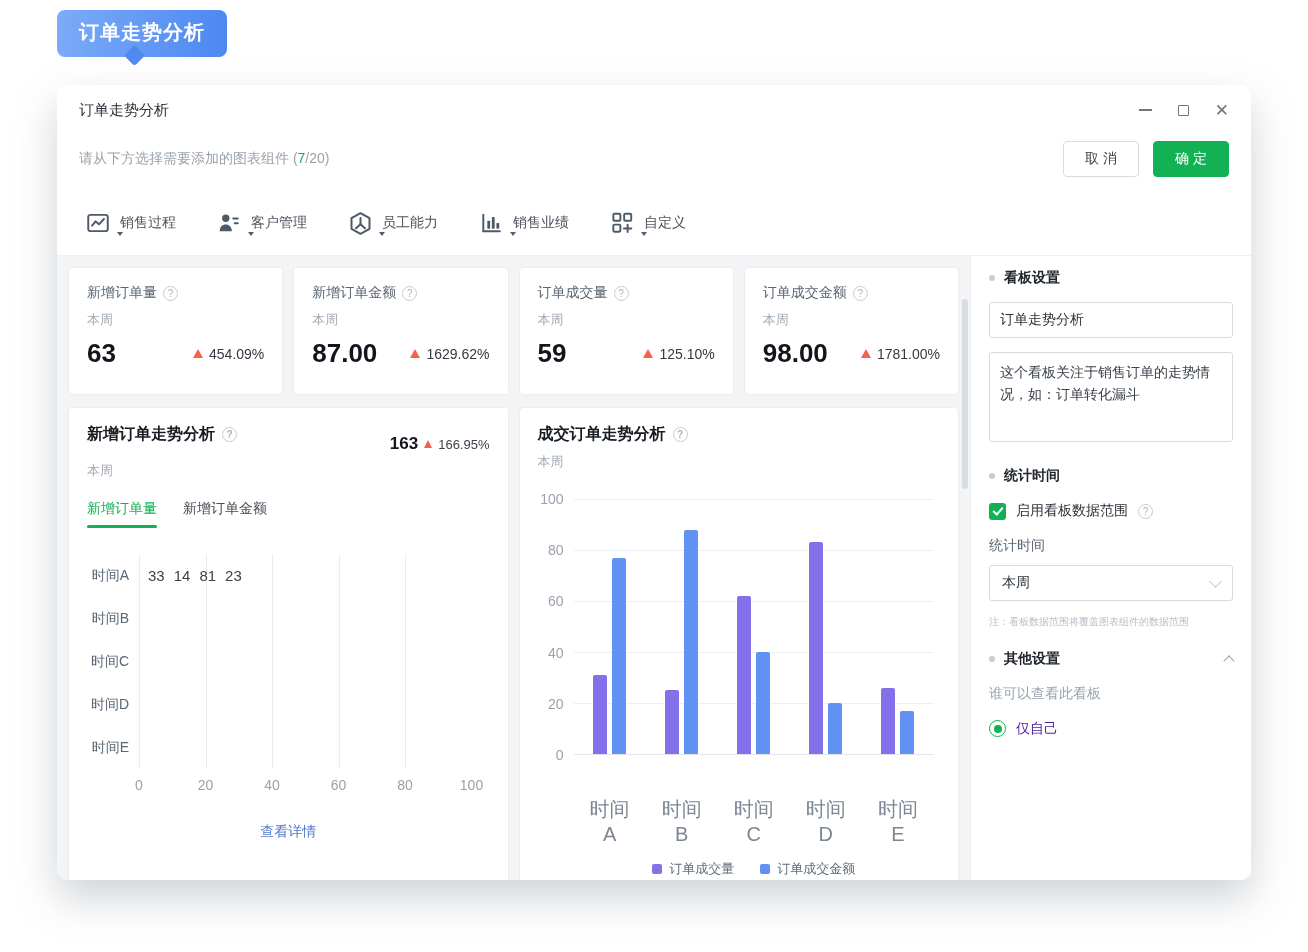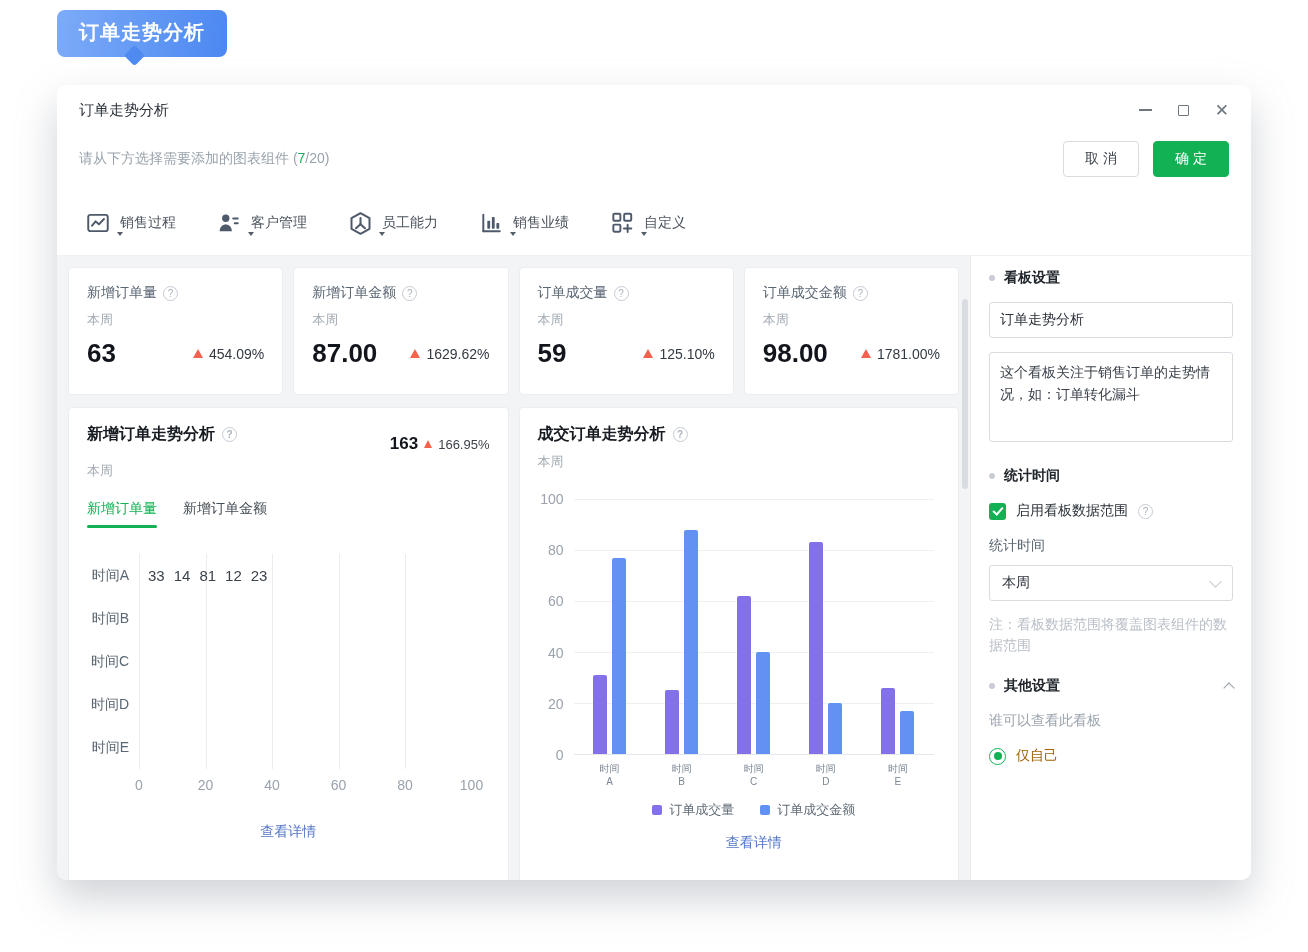--- a/index.html
+++ b/index.html
@@ -344,10 +344,6 @@
                     <span class="hval">81</span>
                   </div>
                   <div class="hrow">
-                    <div class="hbar" style="width: 12%; background: rgb(61, 135, 236);"></div>
-                    <span class="hval">12</span>
-                  </div>
-                  <div class="hrow">
                     <div class="hbar" style="width: 23%; background: rgb(61, 135, 236);"></div>
                     <span class="hval">23</span>
                   </div>

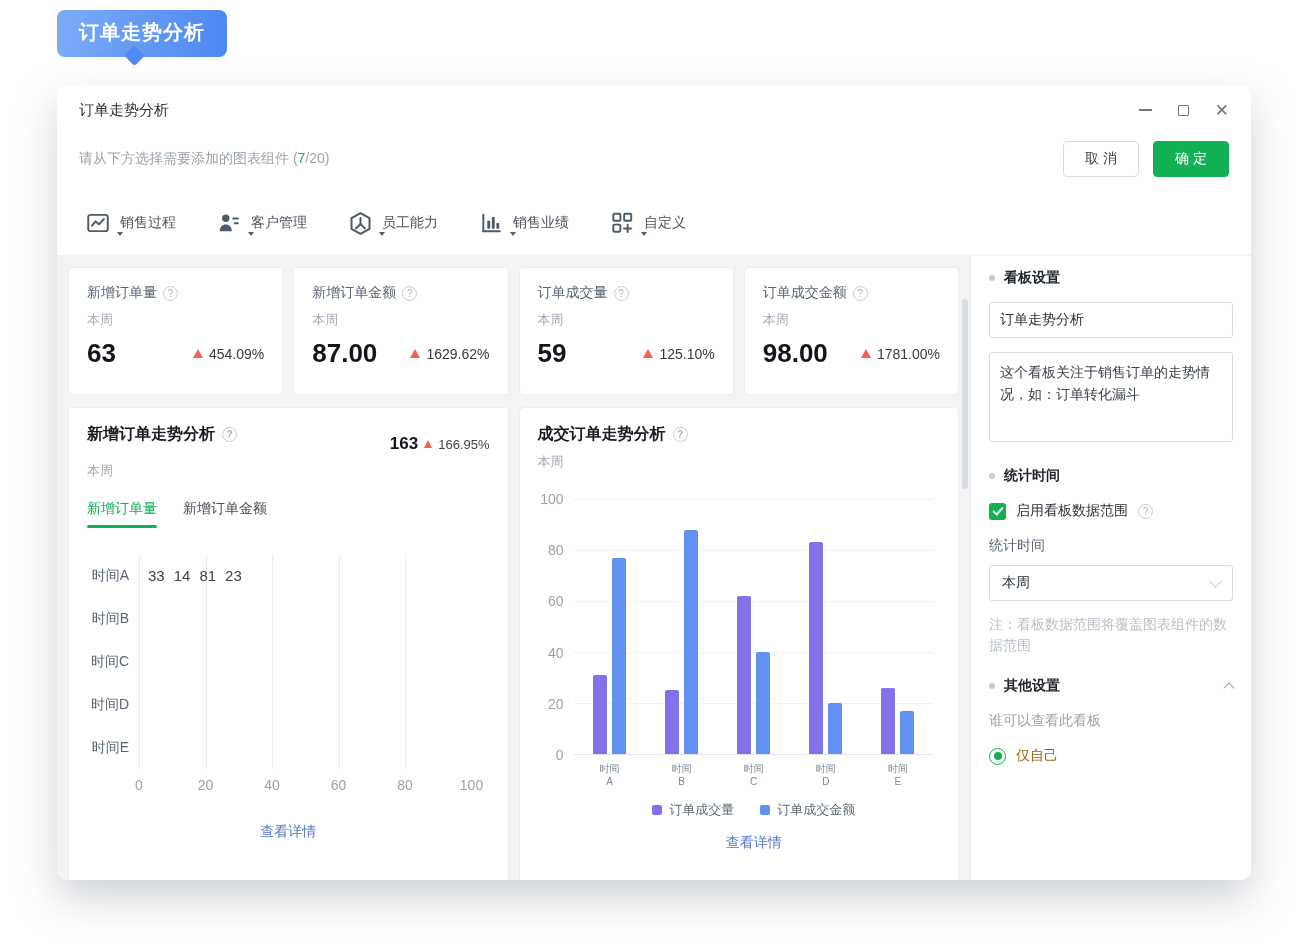--- a/index.html
+++ b/index.html
@@ -135,7 +135,7 @@
              display:flex; align-items:center; font-size:14px; color:#2c323a; cursor:pointer; }
   .chev-down { margin-left:auto; width:9px; height:9px; border-right:1.5px solid #c2c8cf;
                border-bottom:1.5px solid #c2c8cf; transform:rotate(45deg); margin-top:-4px; }
-  .pnote { margin-top:13px; font-size:14px; color:#bac0c8; line-height:1.5; }
+  .pnote { margin-top:13px; font-size:10px; color:#bac0c8; line-height:1.5; }
   .chev-up { margin-left:auto; width:8px; height:8px; border-top:1.5px solid #9aa3ad;
              border-right:1.5px solid #9aa3ad; transform:rotate(-45deg); margin-top:4px; cursor:pointer; }
   .plabel-gray { margin-top:17px; font-size:14px; color:#9aa3ad; }

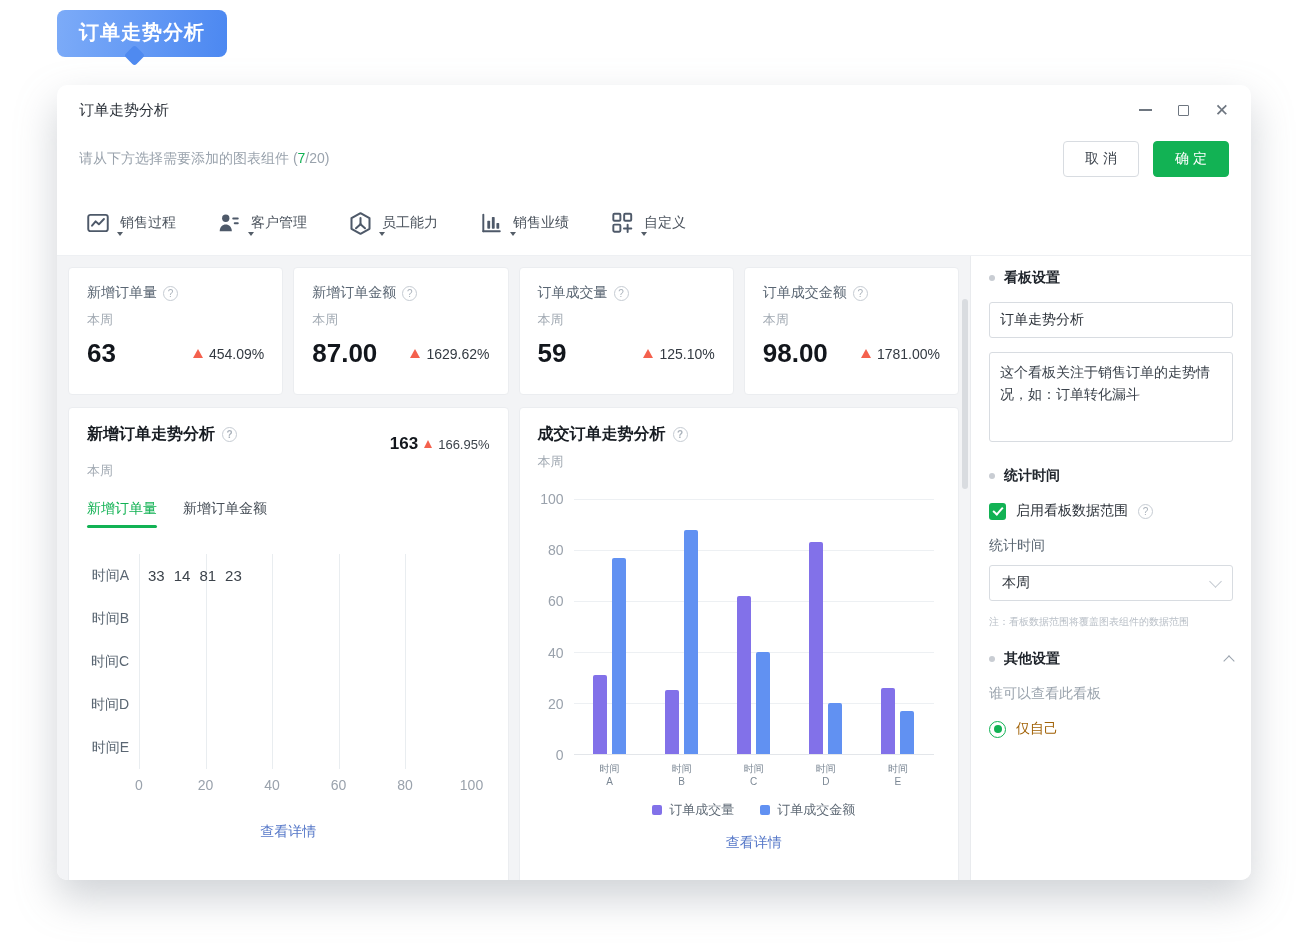--- a/index.html
+++ b/index.html
@@ -139,7 +139,7 @@
   .chev-up { margin-left:auto; width:8px; height:8px; border-top:1.5px solid #9aa3ad;
              border-right:1.5px solid #9aa3ad; transform:rotate(-45deg); margin-top:4px; cursor:pointer; }
   .plabel-gray { margin-top:17px; font-size:14px; color:#9aa3ad; }
-  .radio-row { margin-top:17px; display:flex; align-items:center; gap:10px; font-size:14px; color:#a16207; }
+  .radio-row { margin-top:17px; display:flex; gap:10px; font-size:14px; color:#4c1d95; }
   .radio { width:17px; height:17px; border:1.5px solid #12b254; border-radius:50%; display:flex;
            align-items:center; justify-content:center; cursor:pointer; flex:none; }
   .radio::after { content:''; width:8px; height:8px; border-radius:50%; background:#12b254; }

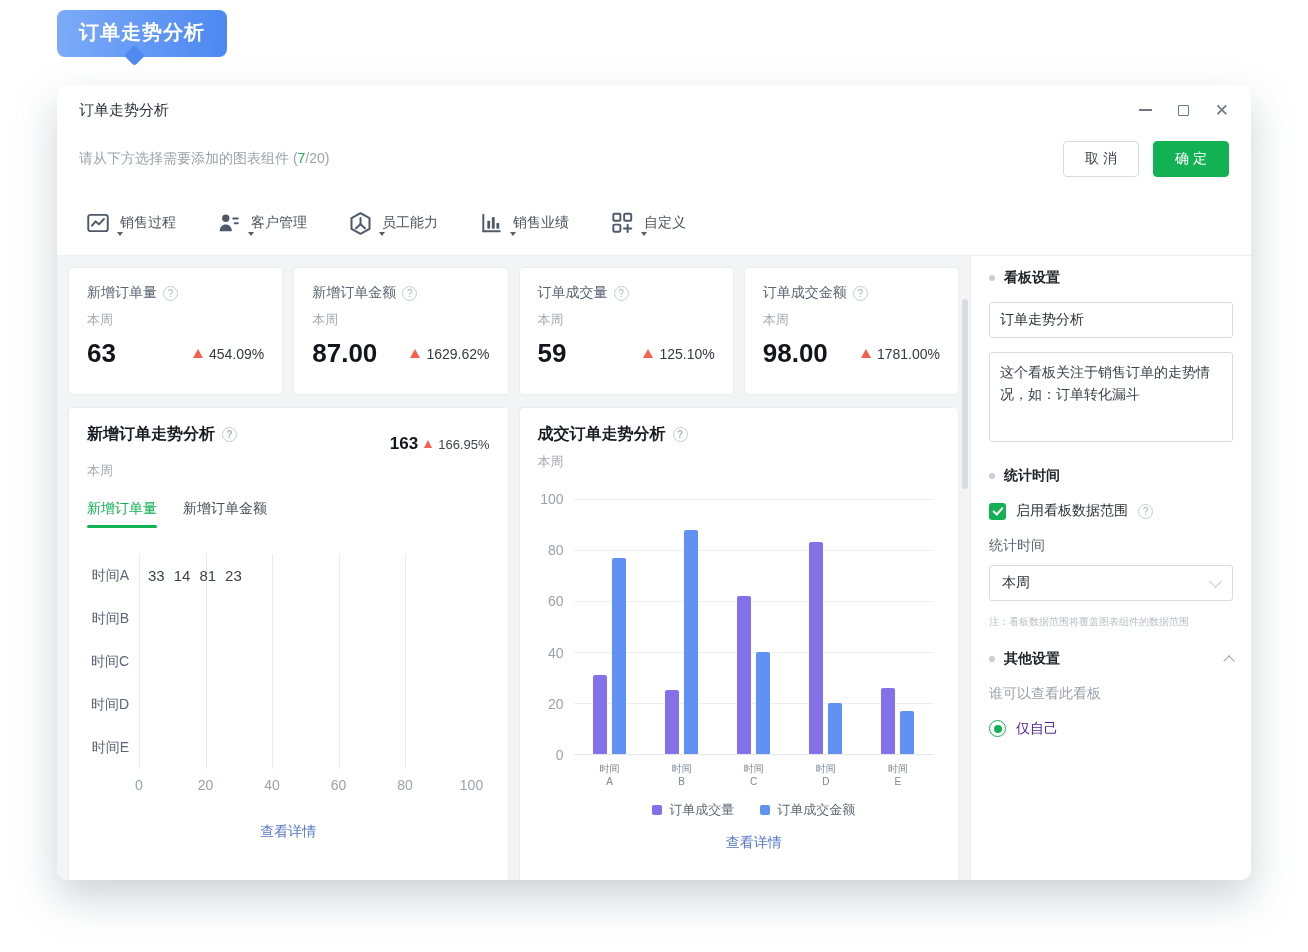--- a/index.html
+++ b/index.html
@@ -105,7 +105,7 @@
   .vgroup { flex:1; display:flex; align-items:flex-end; justify-content:center; gap:5px; height:100%; }
   .vbar { width:14px; border-radius:2px 2px 0 0; }
   .vxlabels { display:flex; margin-top:8px; }
-  .vxlabel { flex:1; text-align:center; font-size:10px; color:#7b8794; line-height:1.25; }
+  .vxlabel { flex:1; text-align:center; font-size:20px; color:#7b8794; line-height:1.25;margin-top:34px; }
   .legend { display:flex; justify-content:center; align-items:center; gap:26px; margin-top:13px;
             font-size:13px; color:#5f6a76; }
   .leg-item { display:flex; align-items:center; cursor:pointer; }

